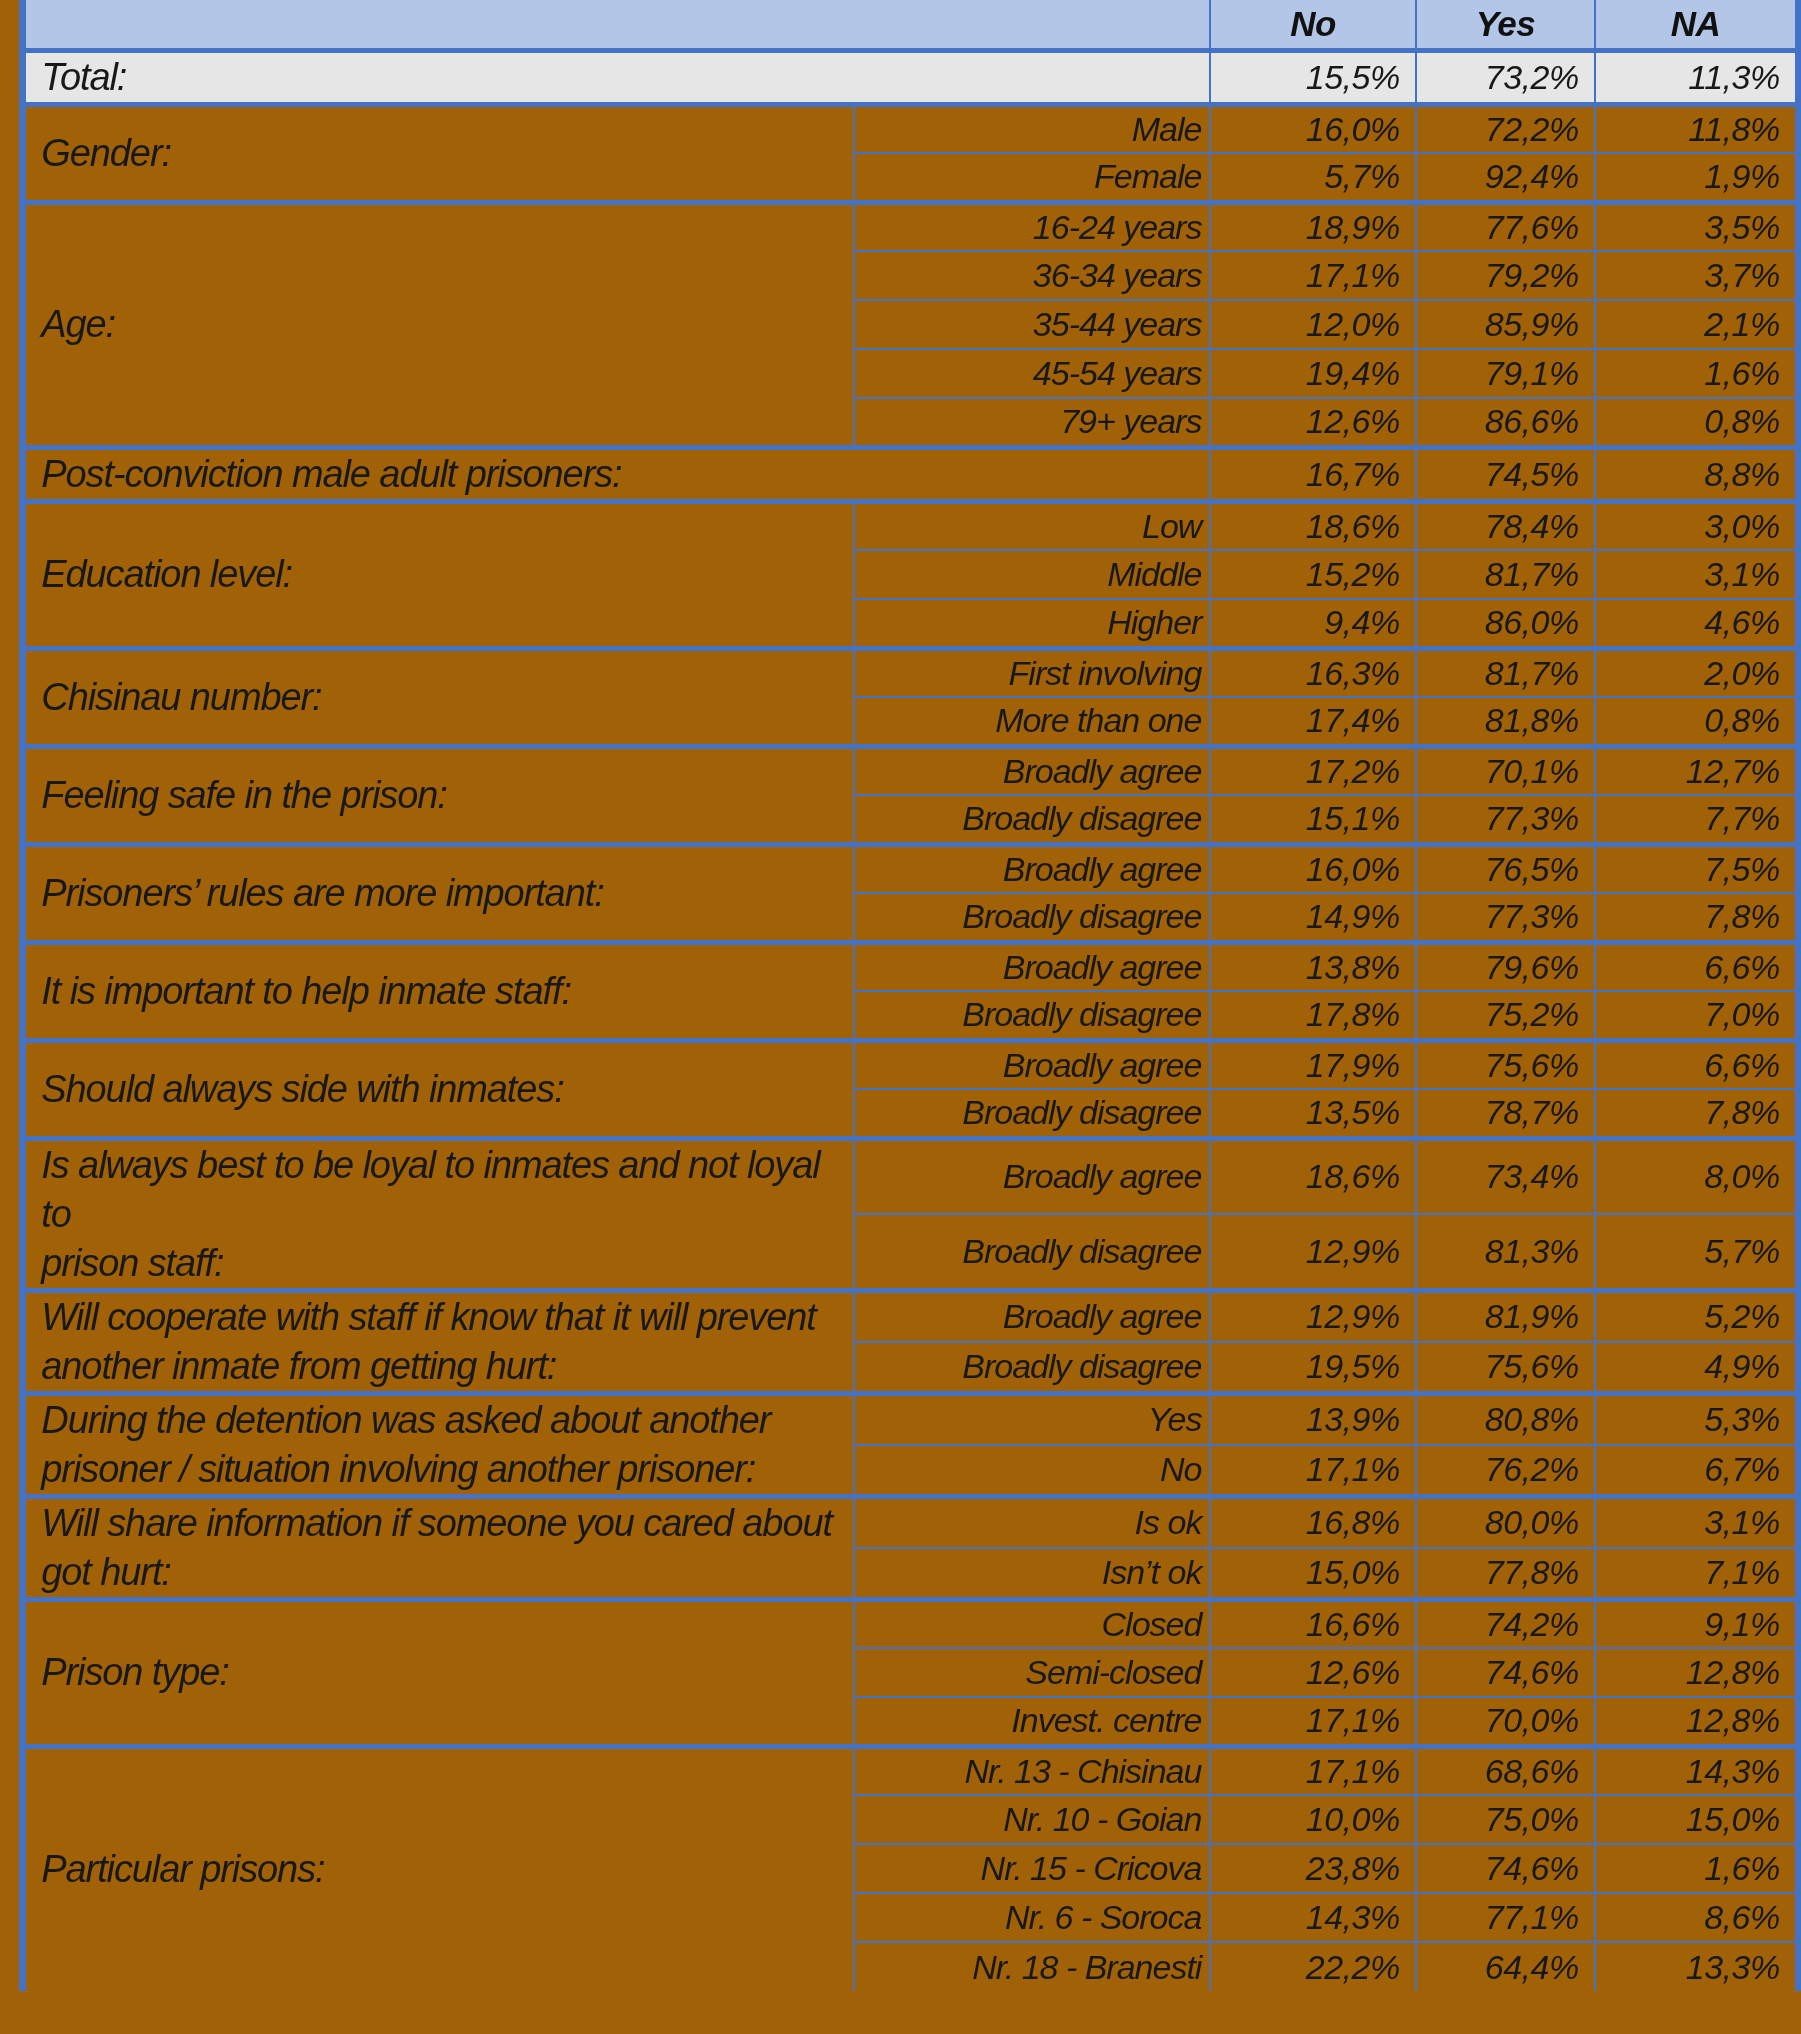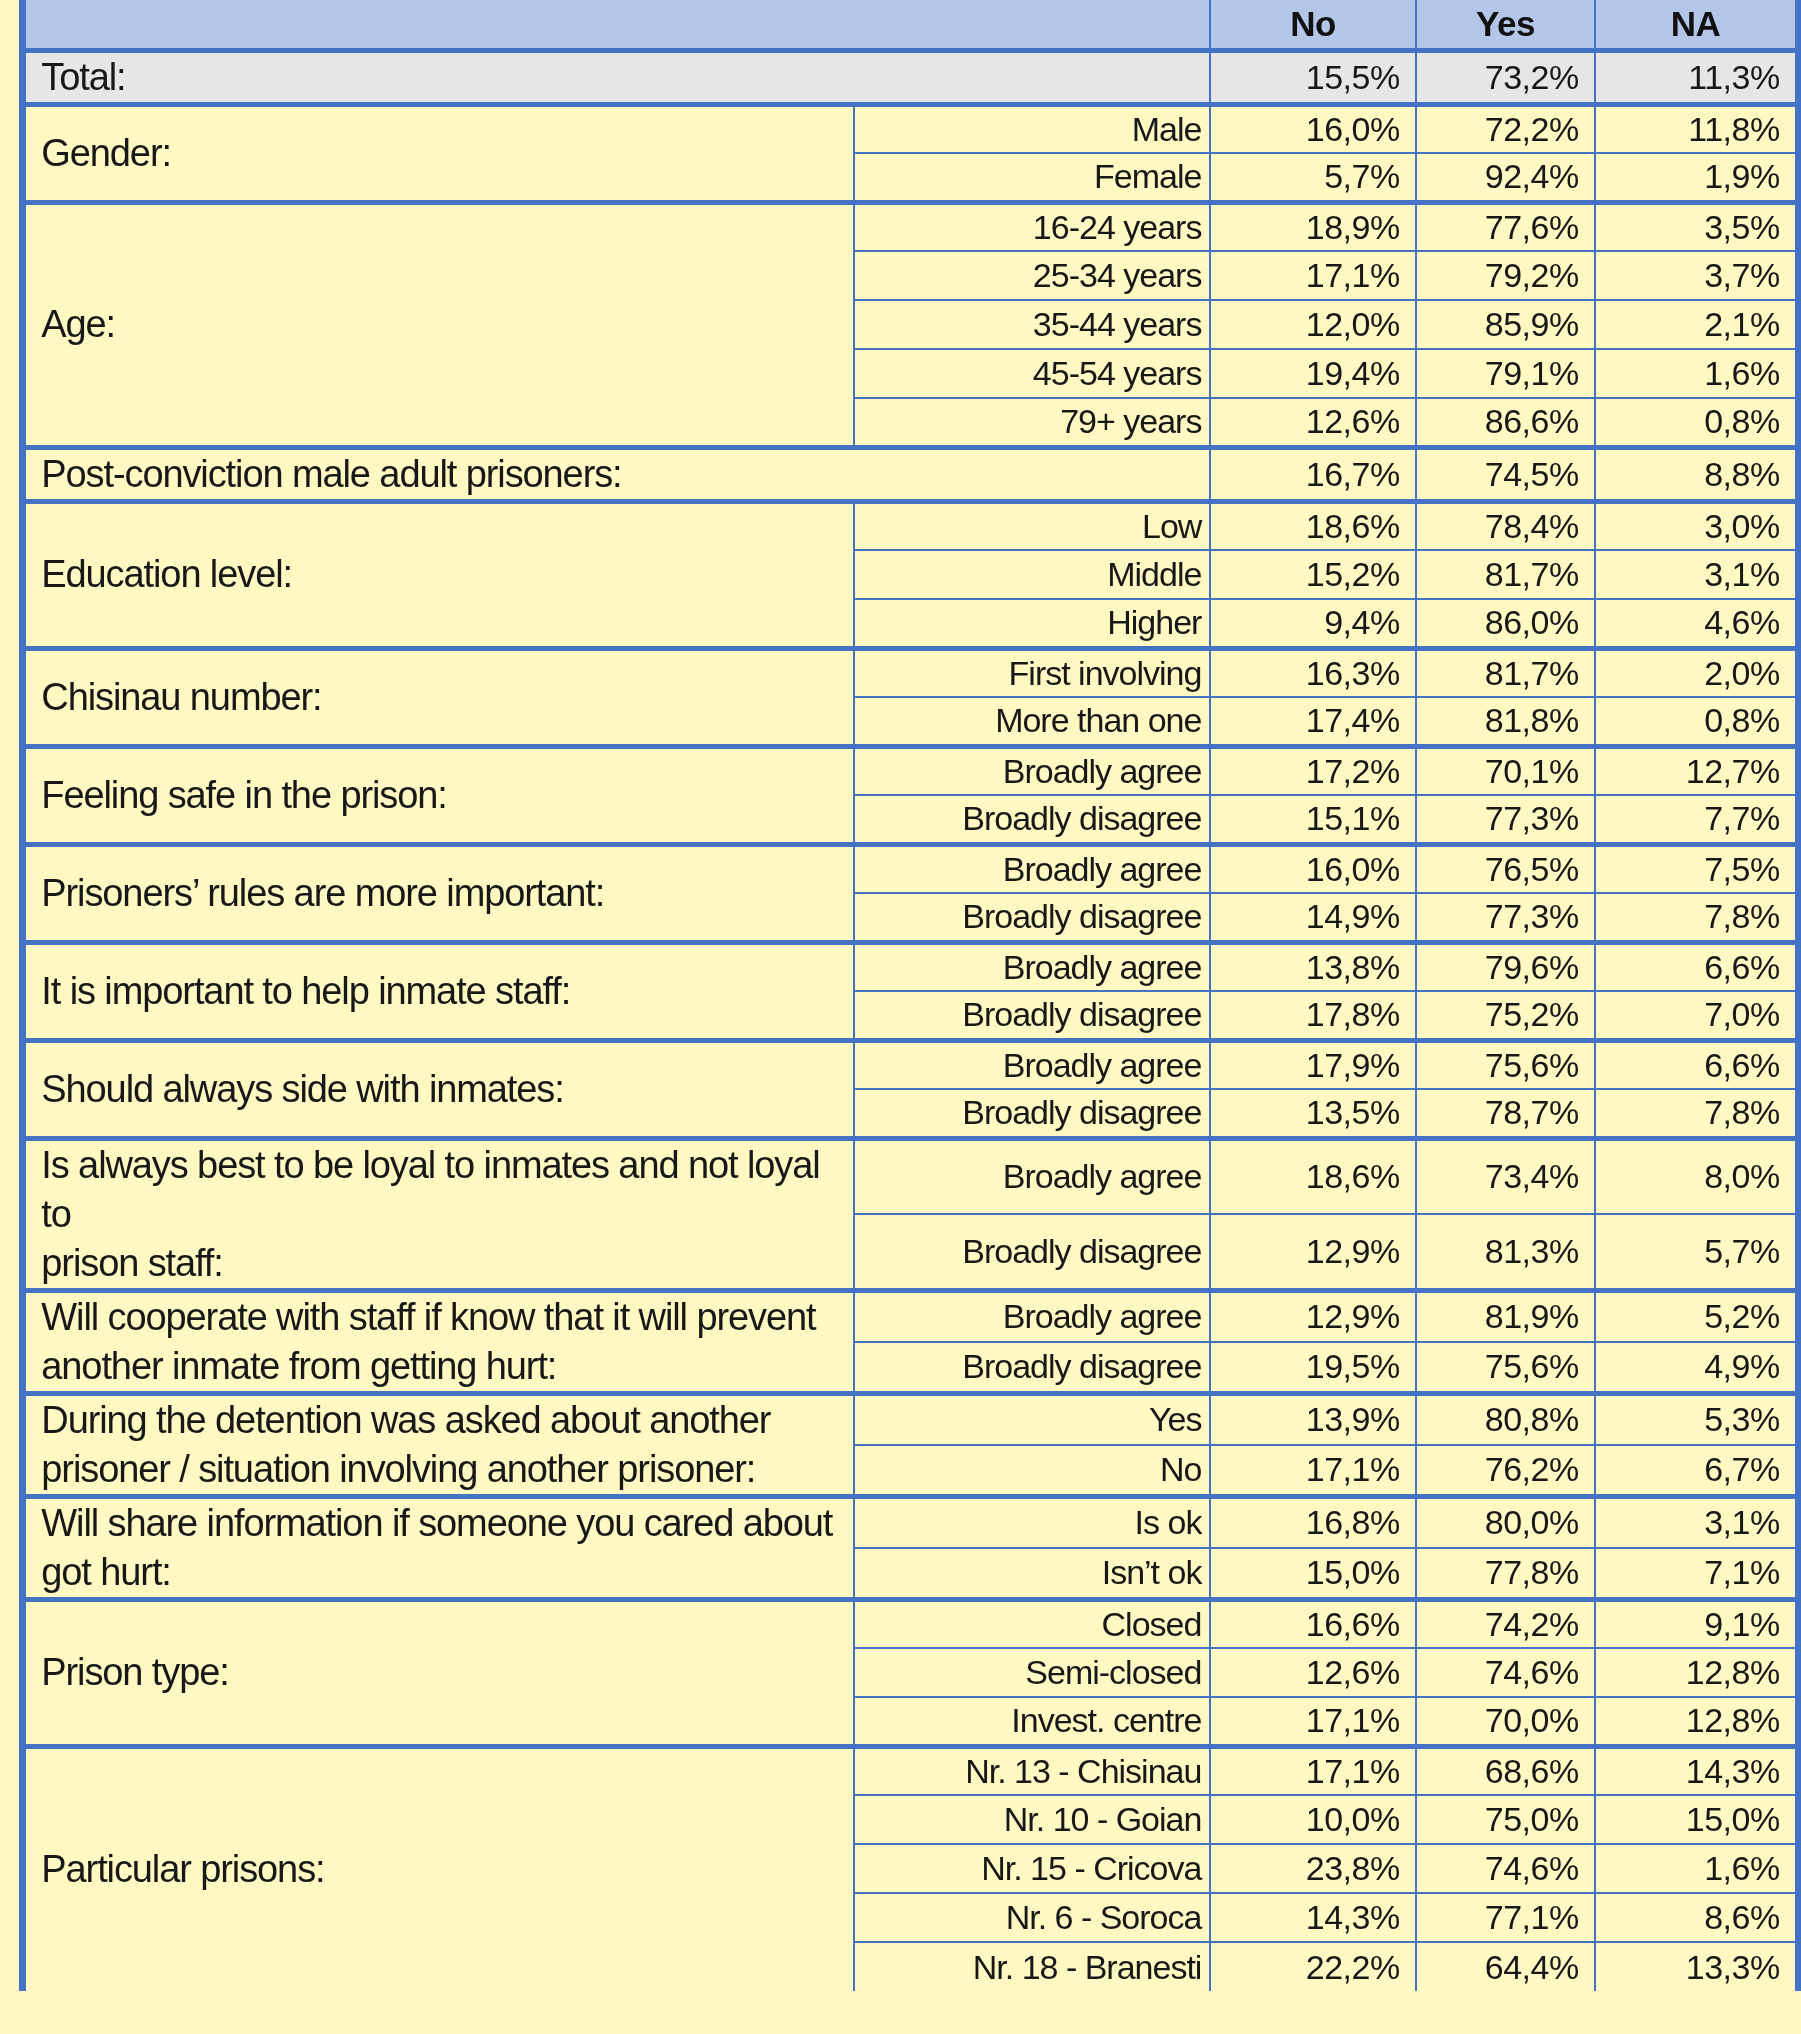--- a/index.html
+++ b/index.html
@@ -14,7 +14,7 @@
     font-family:"Liberation Sans","DejaVu Sans",sans-serif;
     color:var(--txt);
   }
-  .stage{position:relative;width:1802px;height:2034px;overflow:hidden;background:#fef9c3;}
+  .stage{position:relative;width:1802px;height:2034px;overflow:hidden;background:#a16207;font-style:italic;}
   .tablewrap{
     position:absolute;left:19px;top:0;
     border-left:7.6px solid var(--border);

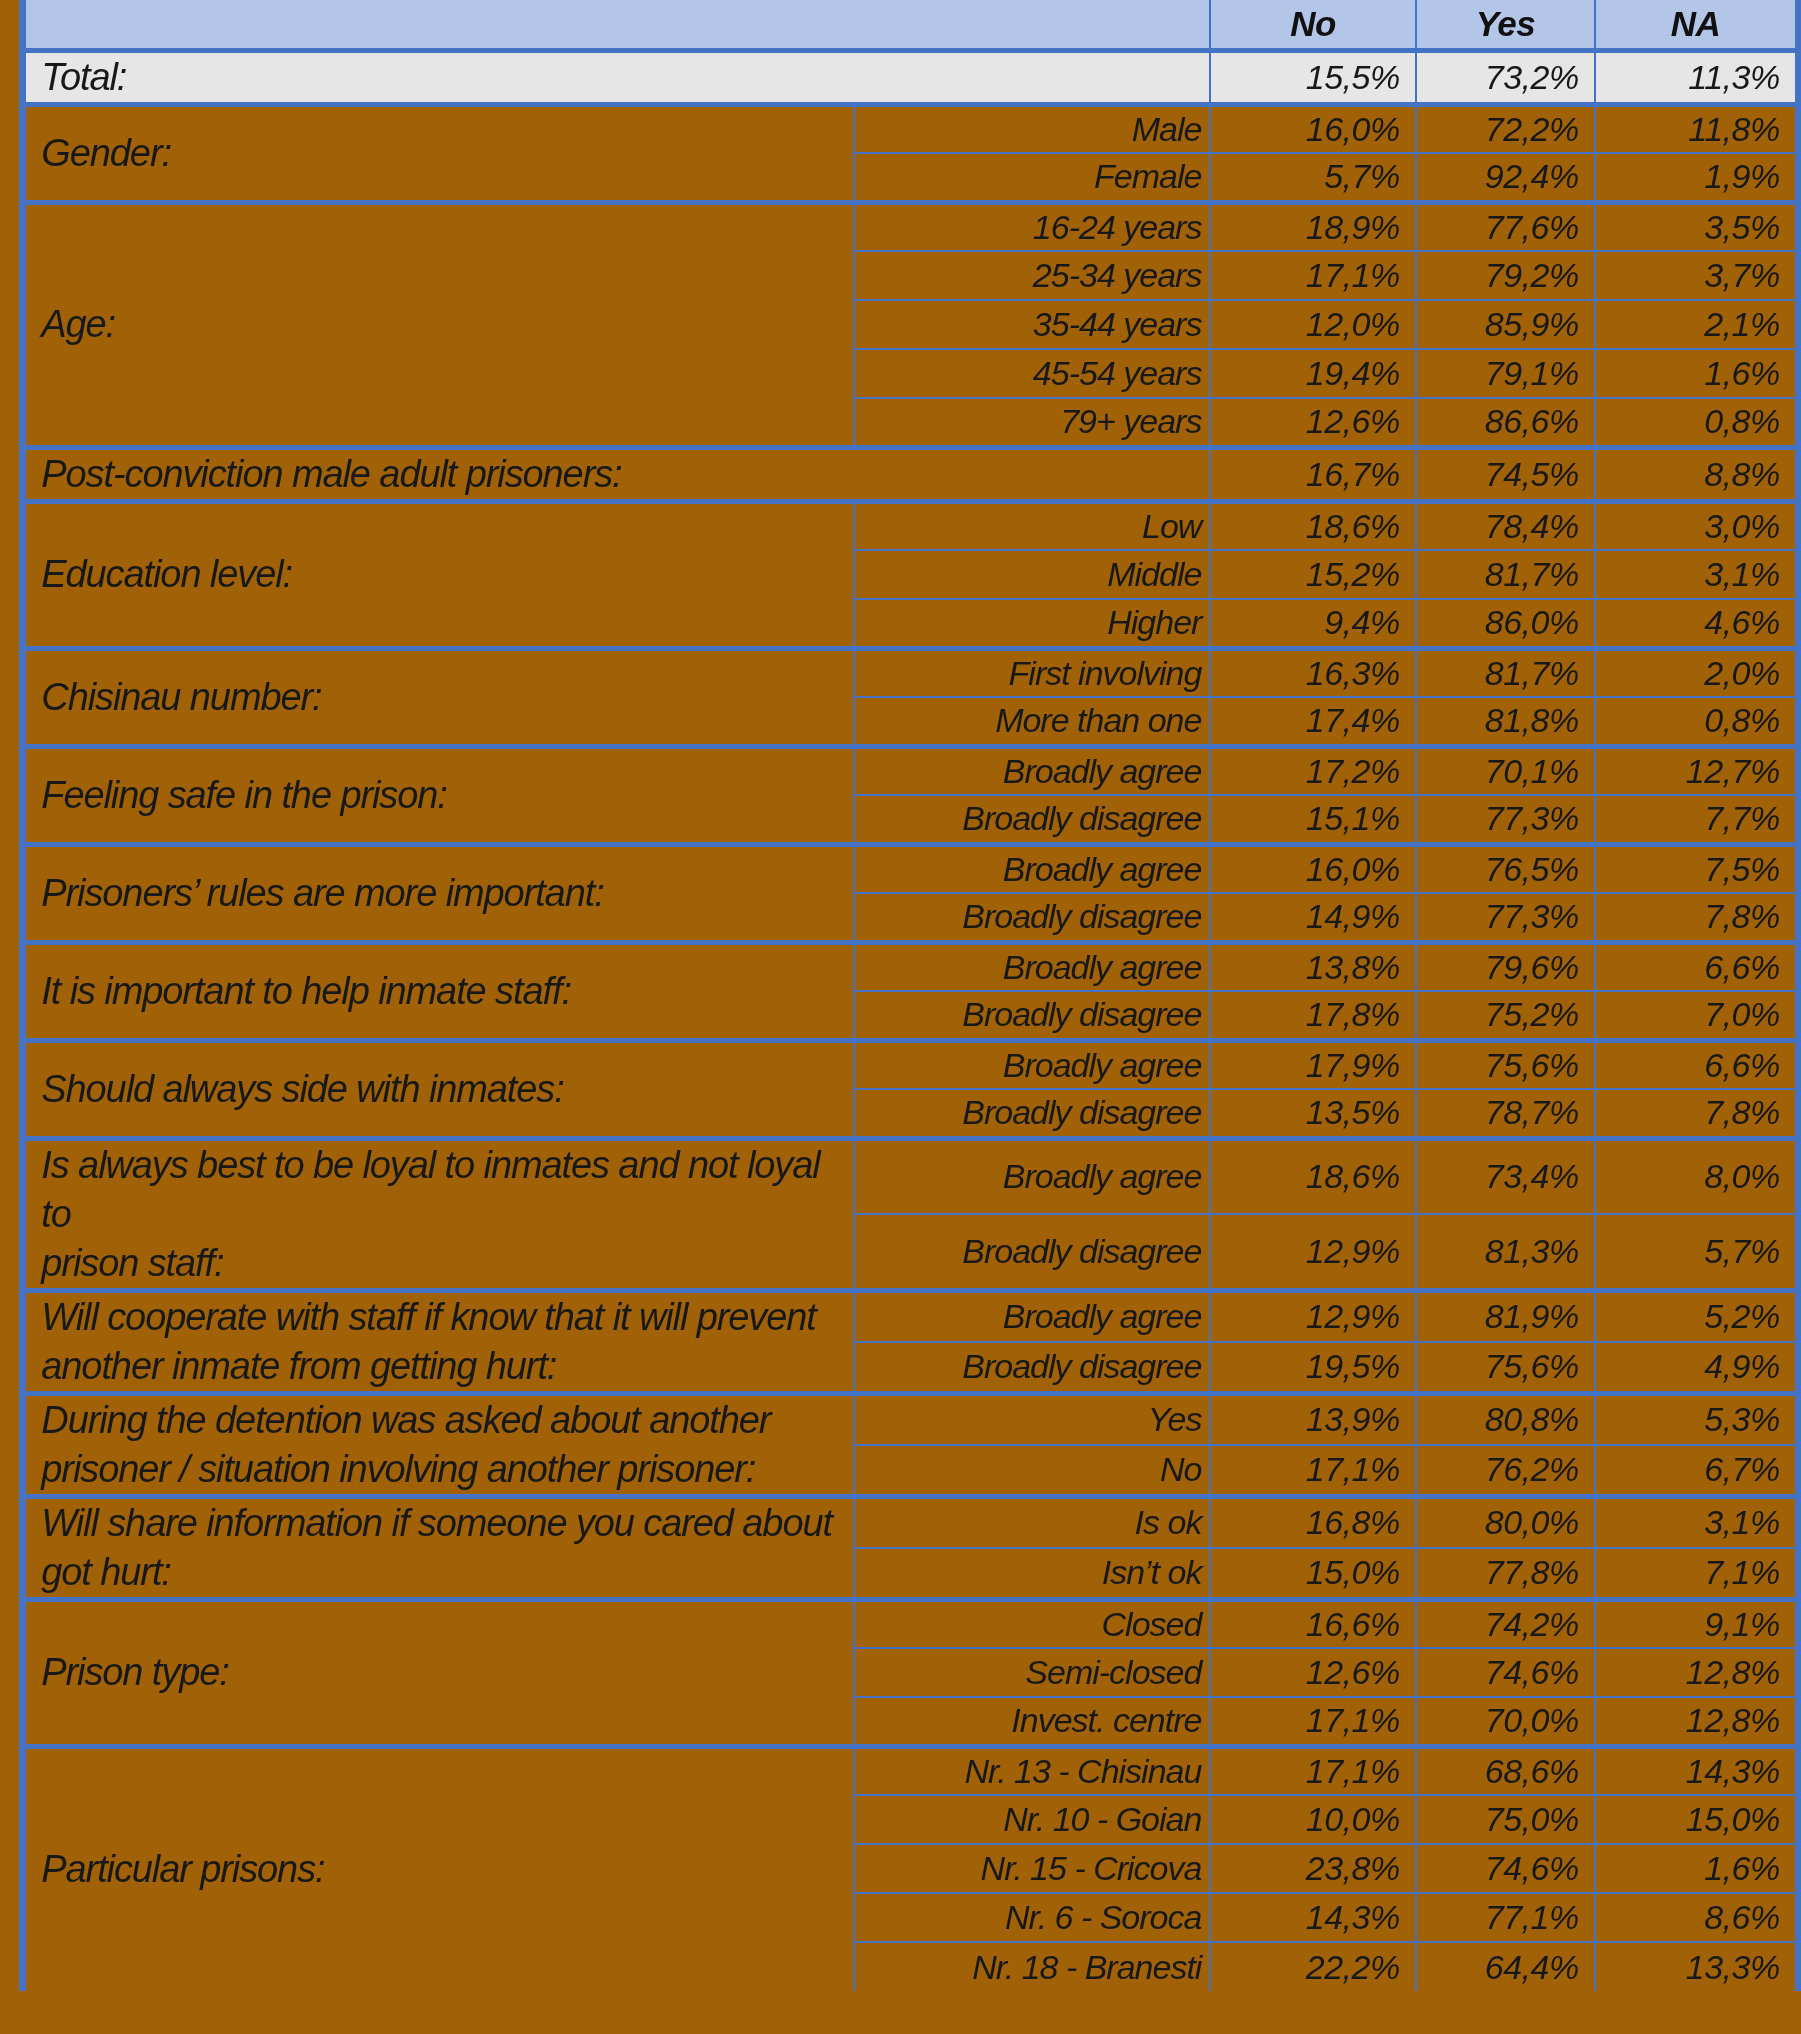--- a/index.html
+++ b/index.html
@@ -111,7 +111,7 @@
             <td class="val">3,5%</td>
           </tr>
           <tr>
-            <td class="sub">25-34 years</td>
+            <td class="sub">36-34 years</td>
             <td class="val">17,1%</td>
             <td class="val">79,2%</td>
             <td class="val">3,7%</td>

